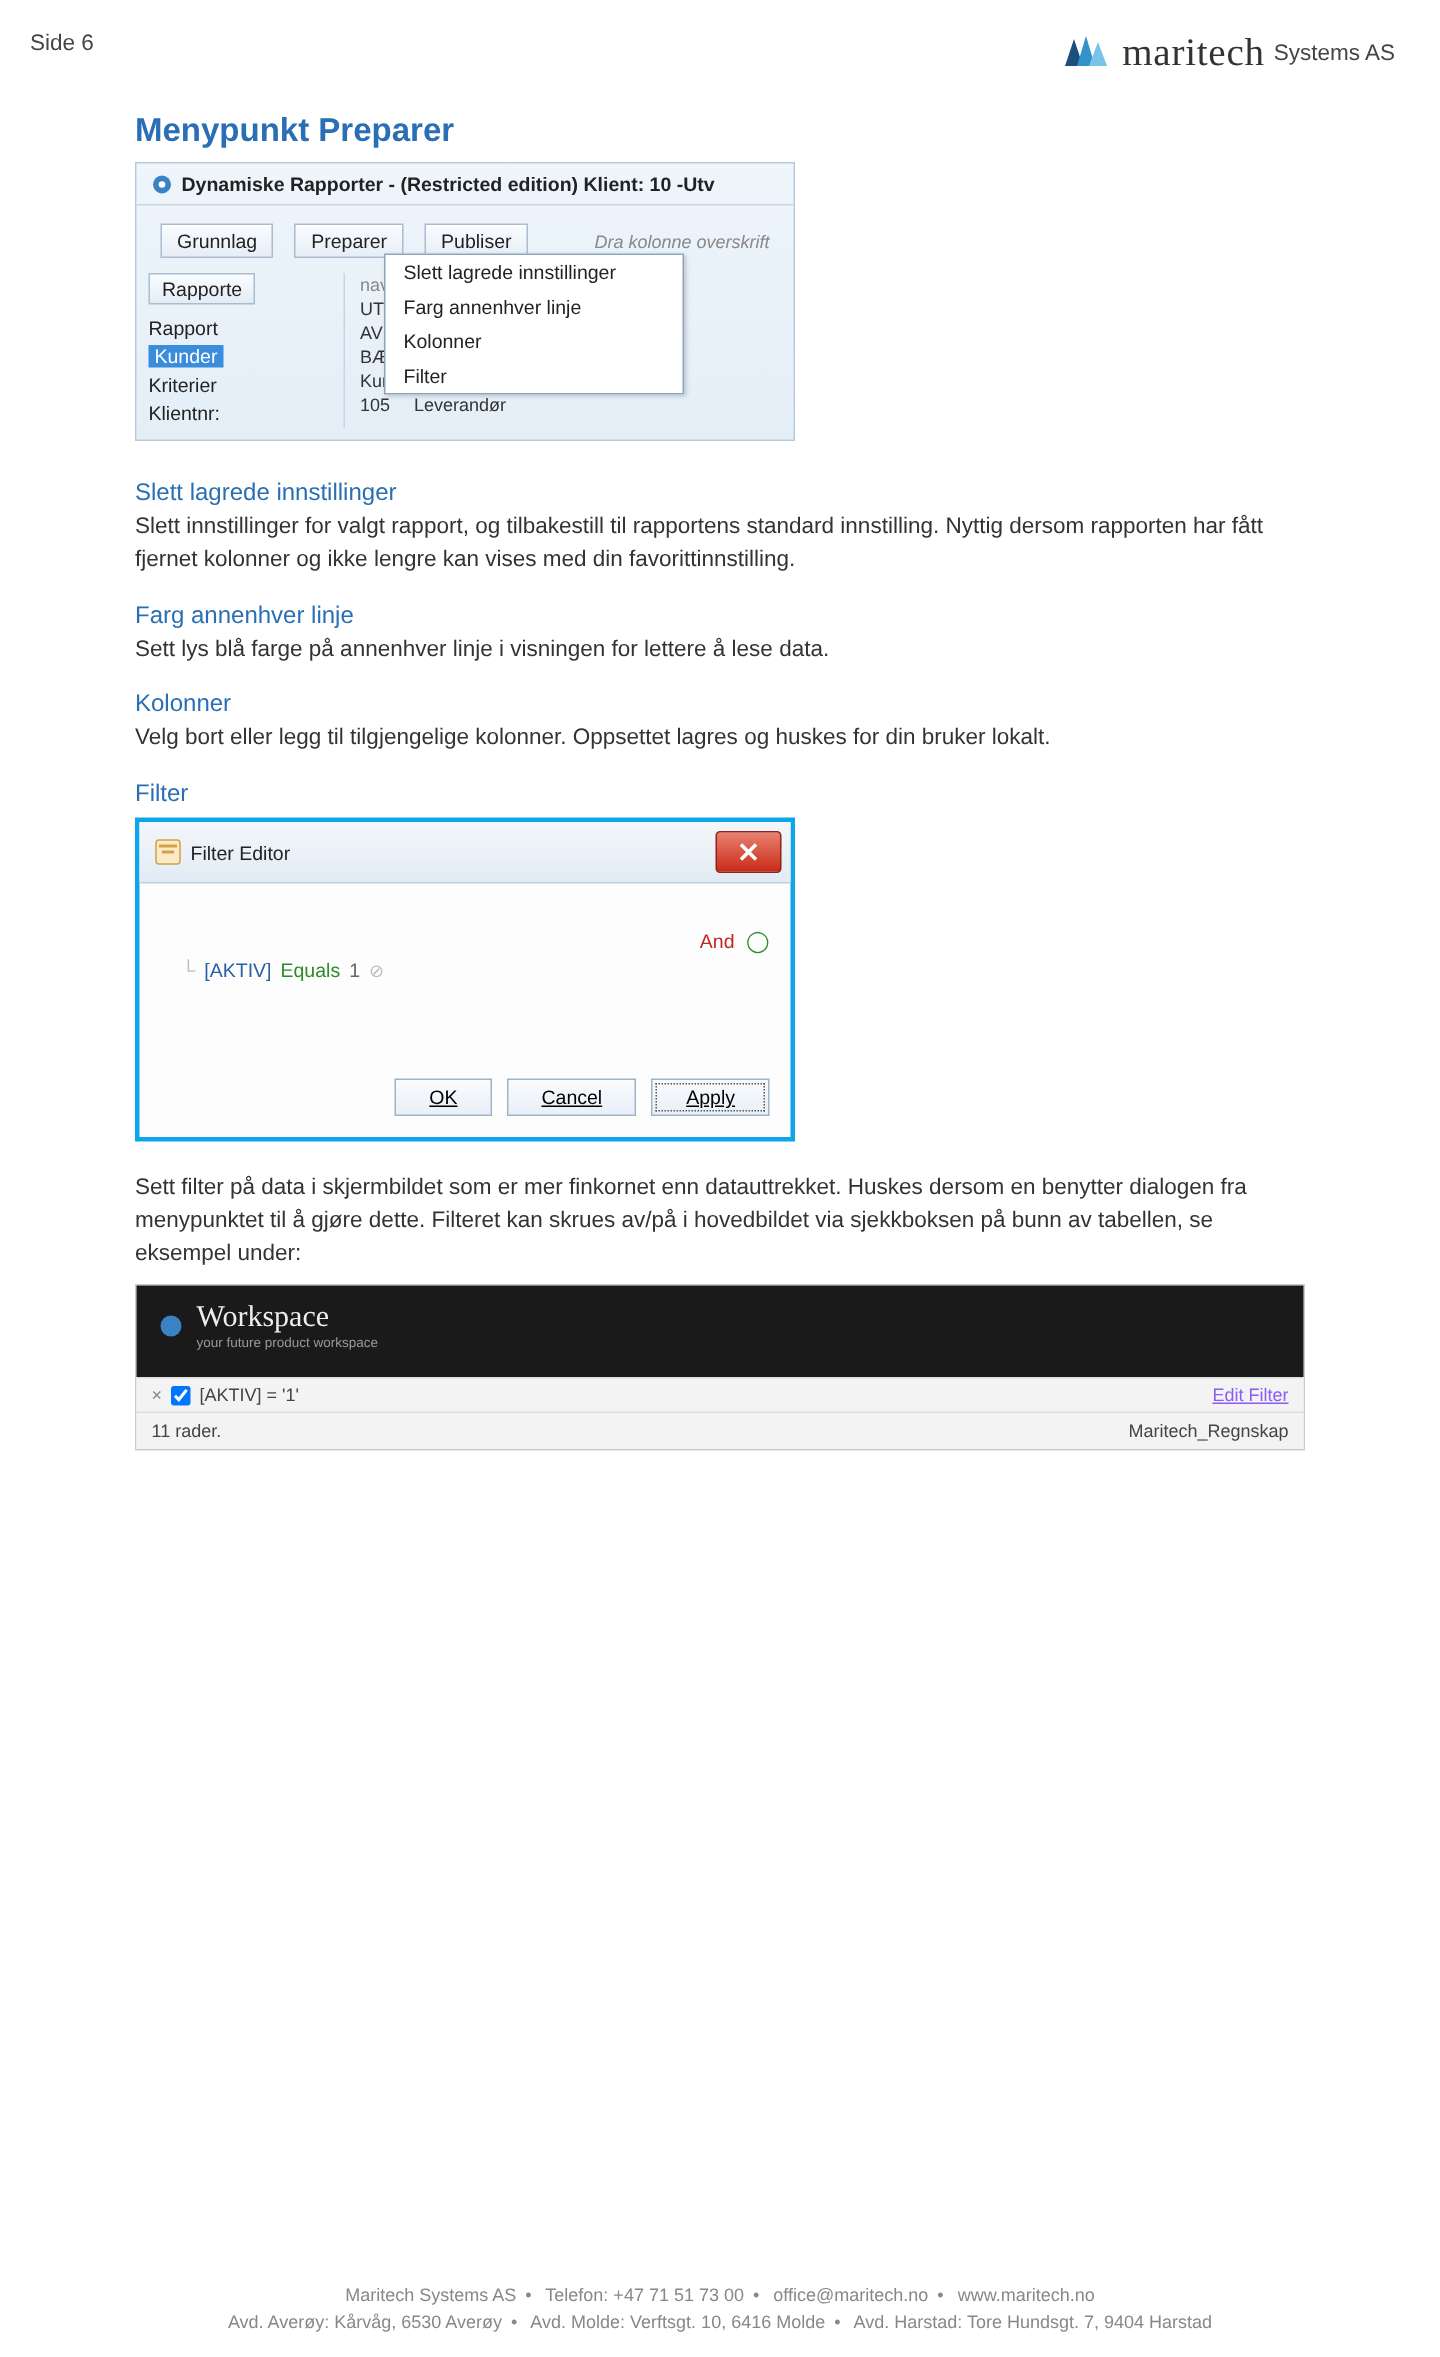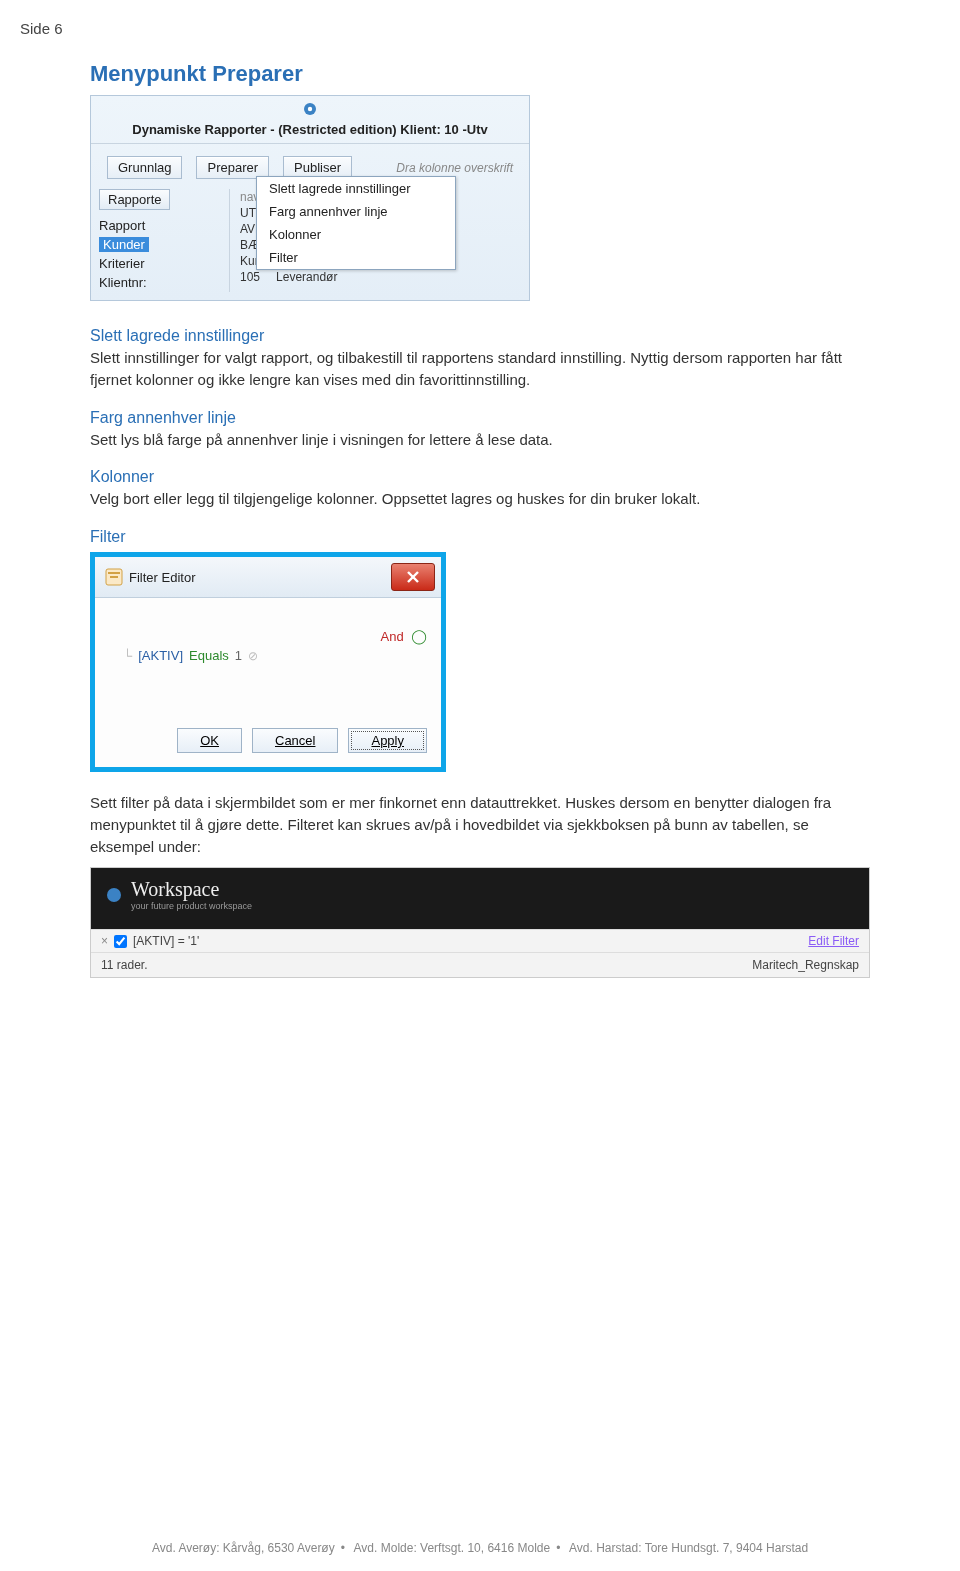--- a/index.html
+++ b/index.html
@@ -98,6 +98,15 @@
 
 <div class="header">
   <div class="page-side">Side 6</div>
+  <div class="brand">
+    <svg class="" width="34" height="26" viewBox="0 0 34 26">
+      <polygon points="2,22 8,4 14,22" fill="#1c4f7a"></polygon>
+      <polygon points="10,22 16,2 22,22" fill="#3392c9"></polygon>
+      <polygon points="18,22 24,6 30,22" fill="#78c4e6"></polygon>
+    </svg>
+    <span class="brand-text">maritech</span>
+    <span class="brand-suffix">Systems AS</span>
+  </div>
 </div>
 
 <div class="main-heading">Menypunkt Preparer</div>

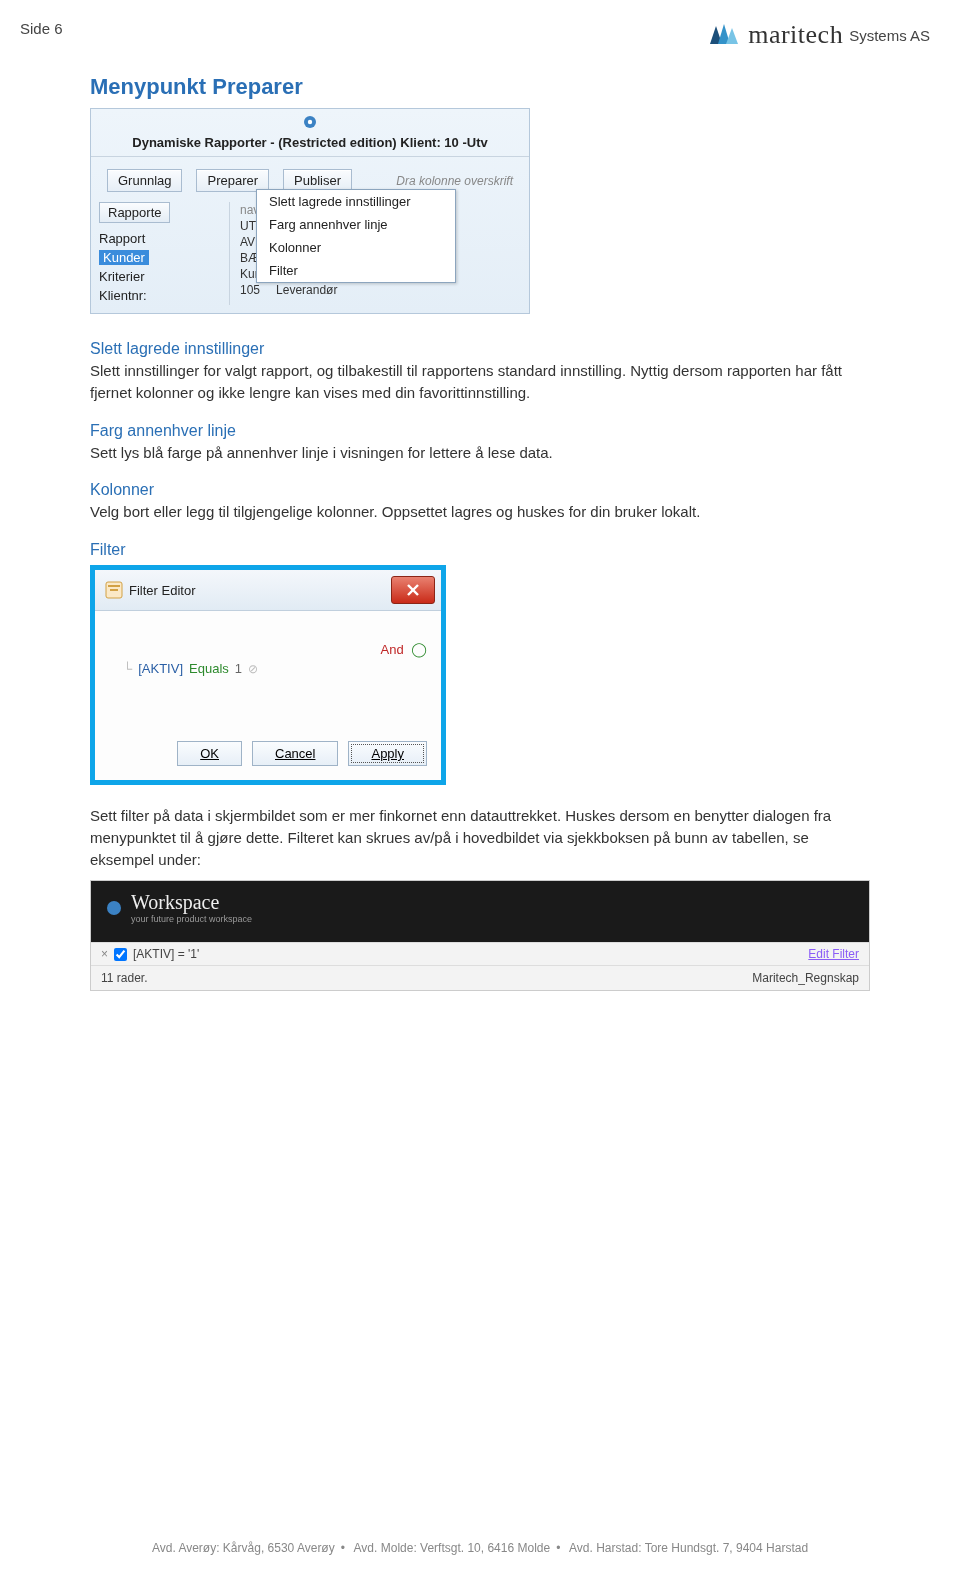--- a/index.html
+++ b/index.html
@@ -31,7 +31,7 @@
     color: #222;
     margin-bottom: 26px;
   }
-  .titlebar { padding: 6px 10px; border-bottom: 1px solid #c8d4e0; font-weight: bold; display:flex; align-items:center; gap:6px;flex-direction:column;}
+  .titlebar { padding: 6px 10px; border-bottom: 1px solid #c8d4e0; font-weight: bold; display:flex; align-items:center; gap:6px;}
   .titlebar-icon { width:14px; height:14px; }
   .tabs-row { display:flex; align-items:center; gap:14px; padding:6px 8px 0 8px; }
   .tab-btn { background:linear-gradient(#fafcfe,#e6eef6); border:1px solid #a9bcd0; padding:3px 10px; font-size:13px; box-shadow: 0 1px 0 #fff inset; }

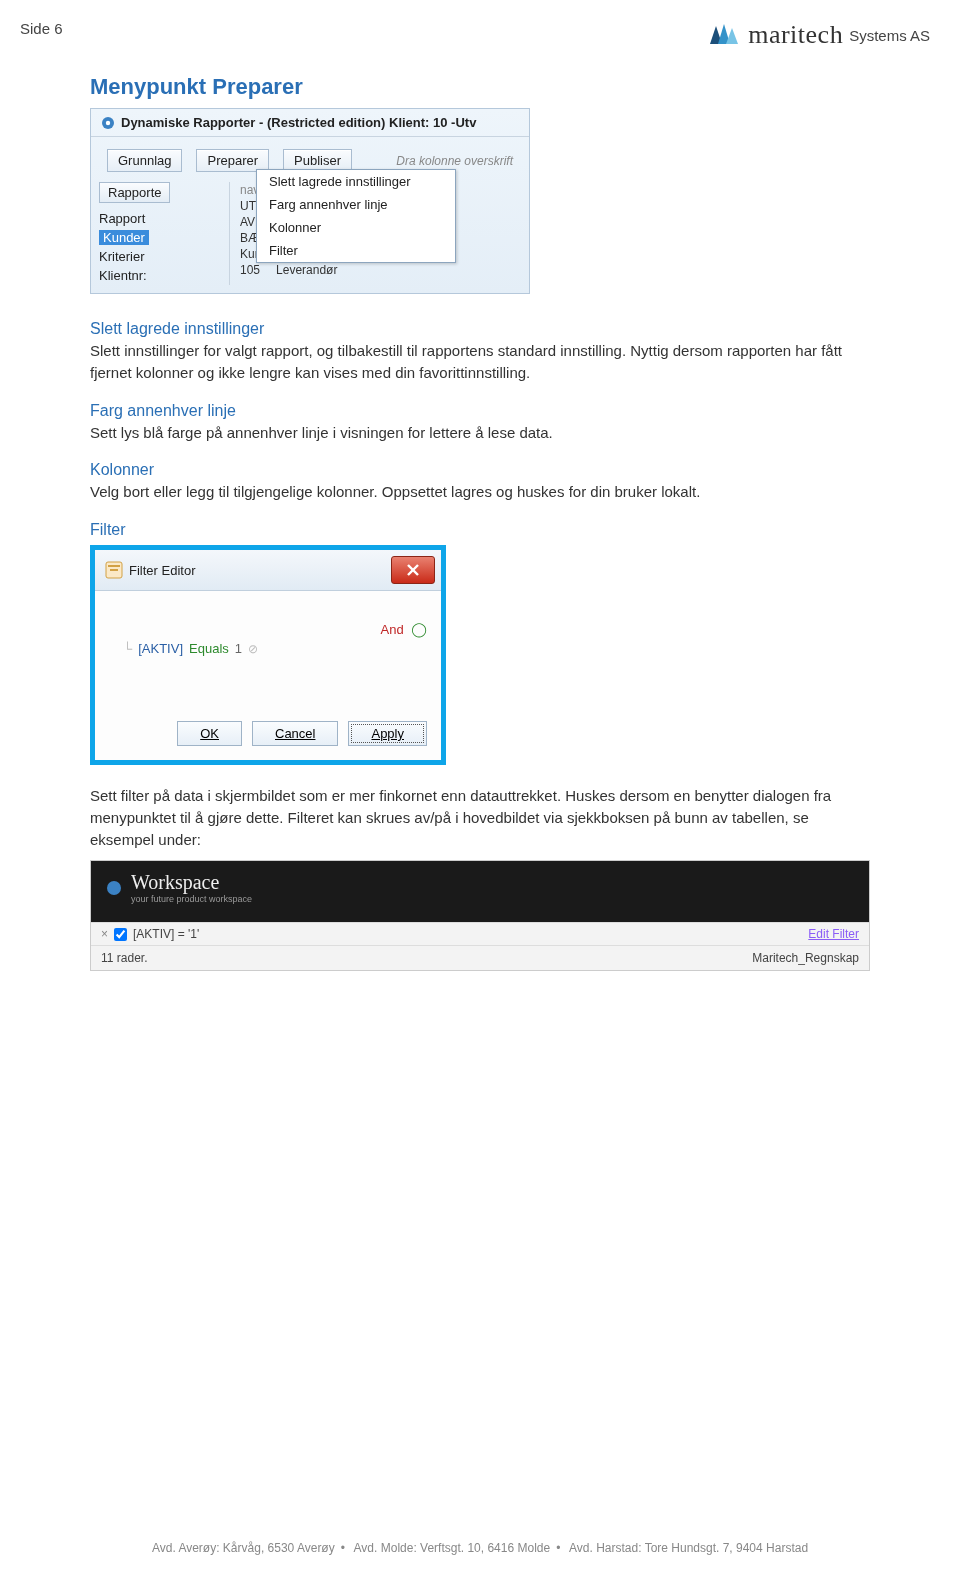--- a/index.html
+++ b/index.html
@@ -53,7 +53,7 @@
   .para { color:#333; font-size:15px; line-height:1.45; margin-bottom:4px; }
 
   .filter-editor {
-    width:356px; background:#fdfdfd; border:5px solid #0ea5e9; font-family:"Segoe UI",Tahoma,sans-serif;
+    width:440px; background:#fdfdfd; border:3px solid #0ea5e9; font-family:"Segoe UI",Tahoma,sans-serif;
     font-size:13px; color:#222; margin:6px 0 20px 0;
   }
   .fe-titlebar { display:flex; align-items:center; background:linear-gradient(#f4f7fb,#e1ebf4); padding:6px 6px 6px 10px; border-bottom:1px solid #c0cfdd; }

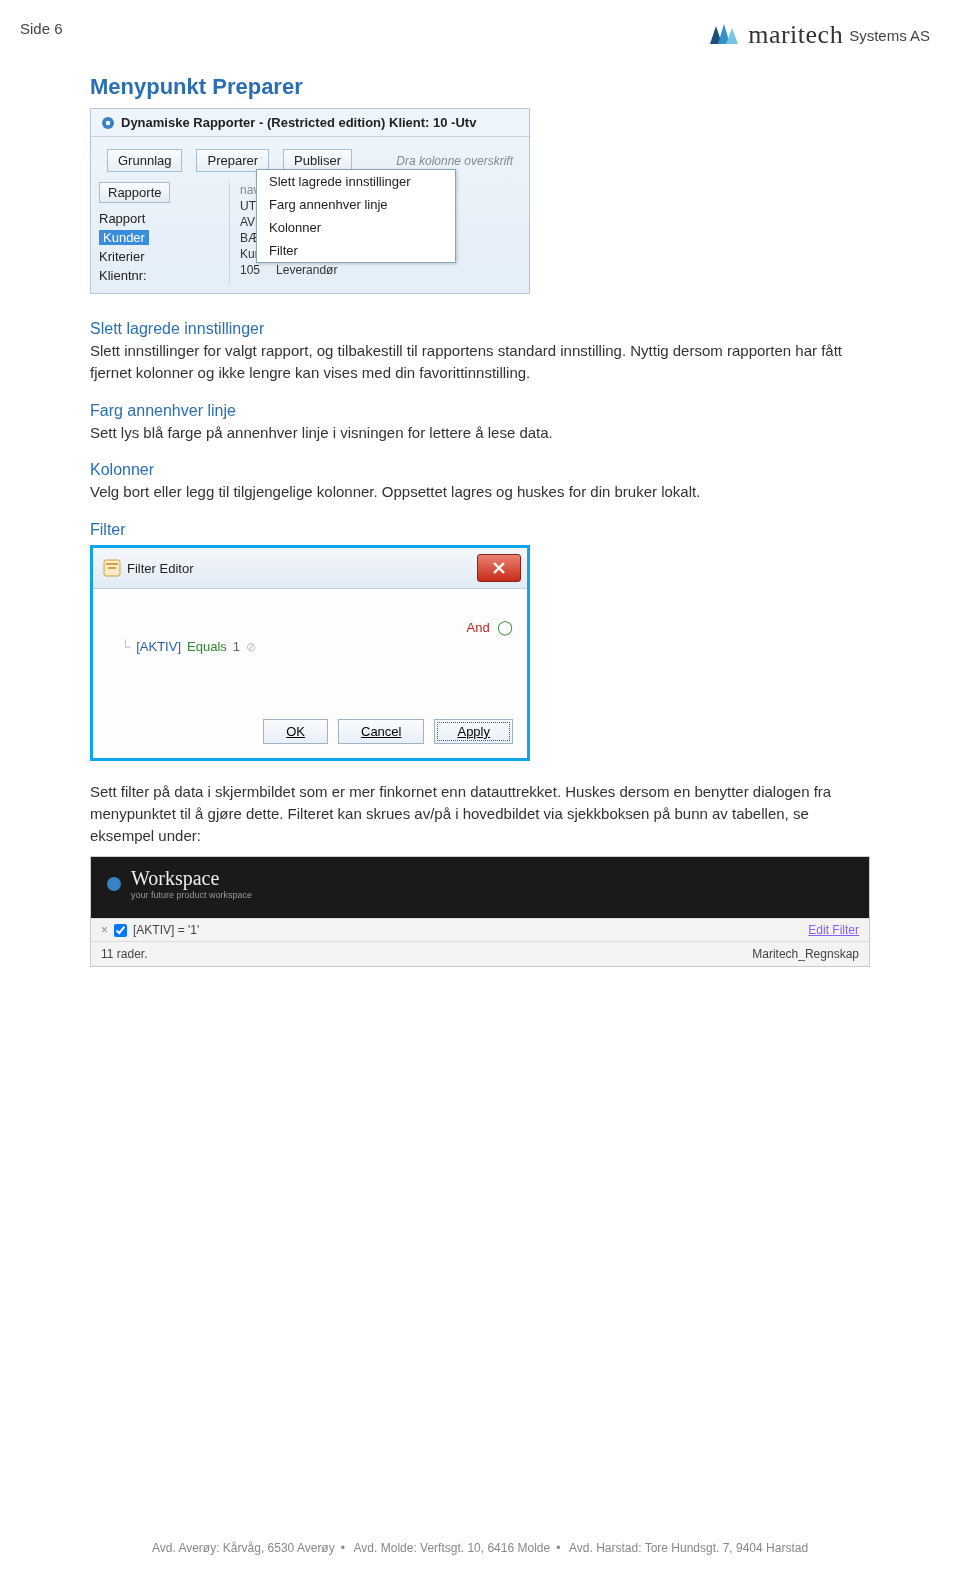--- a/index.html
+++ b/index.html
@@ -233,6 +233,12 @@
 
 <div class="page-footer">
   <div>
+    <span>Maritech Systems AS</span><span class="dot">•</span>
+    <span>Telefon: +47 71 51 73 00</span><span class="dot">•</span>
+    <span>office@maritech.no</span><span class="dot">•</span>
+    <span>www.maritech.no</span>
+  </div>
+  <div>
     <span>Avd. Averøy: Kårvåg, 6530 Averøy</span><span class="dot">•</span>
     <span>Avd. Molde: Verftsgt. 10, 6416 Molde</span><span class="dot">•</span>
     <span>Avd. Harstad: Tore Hundsgt. 7, 9404 Harstad</span>

